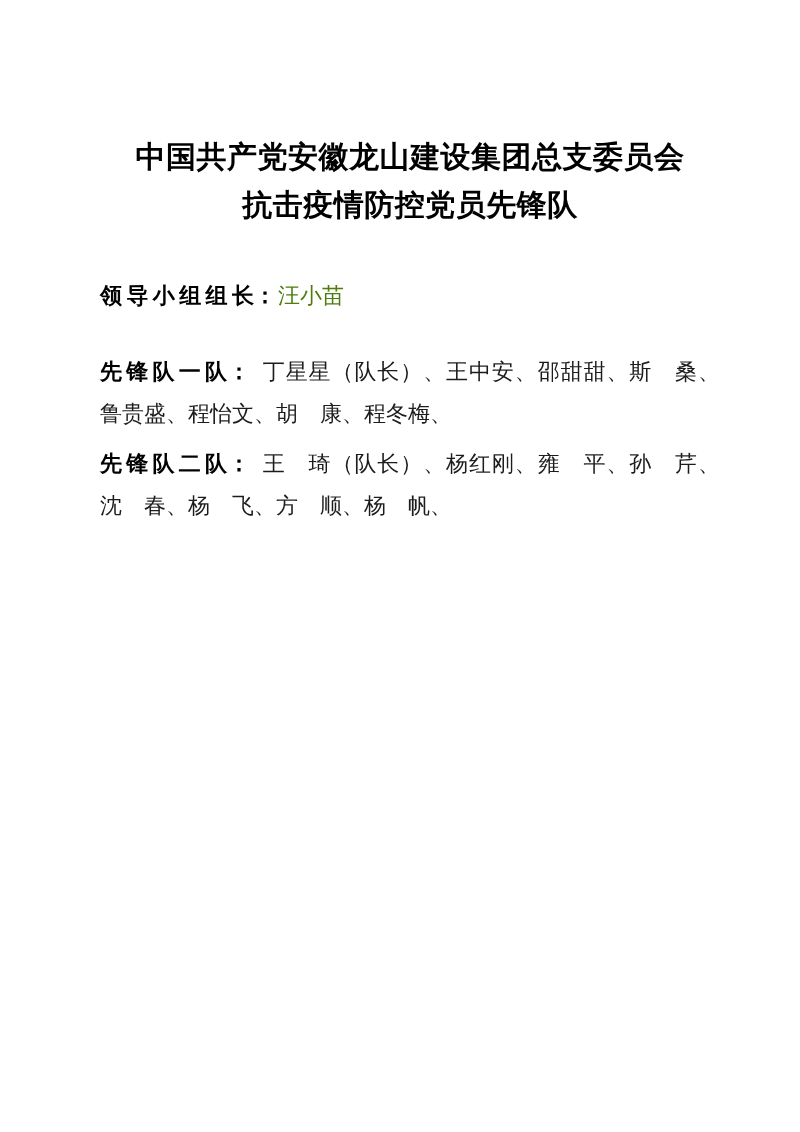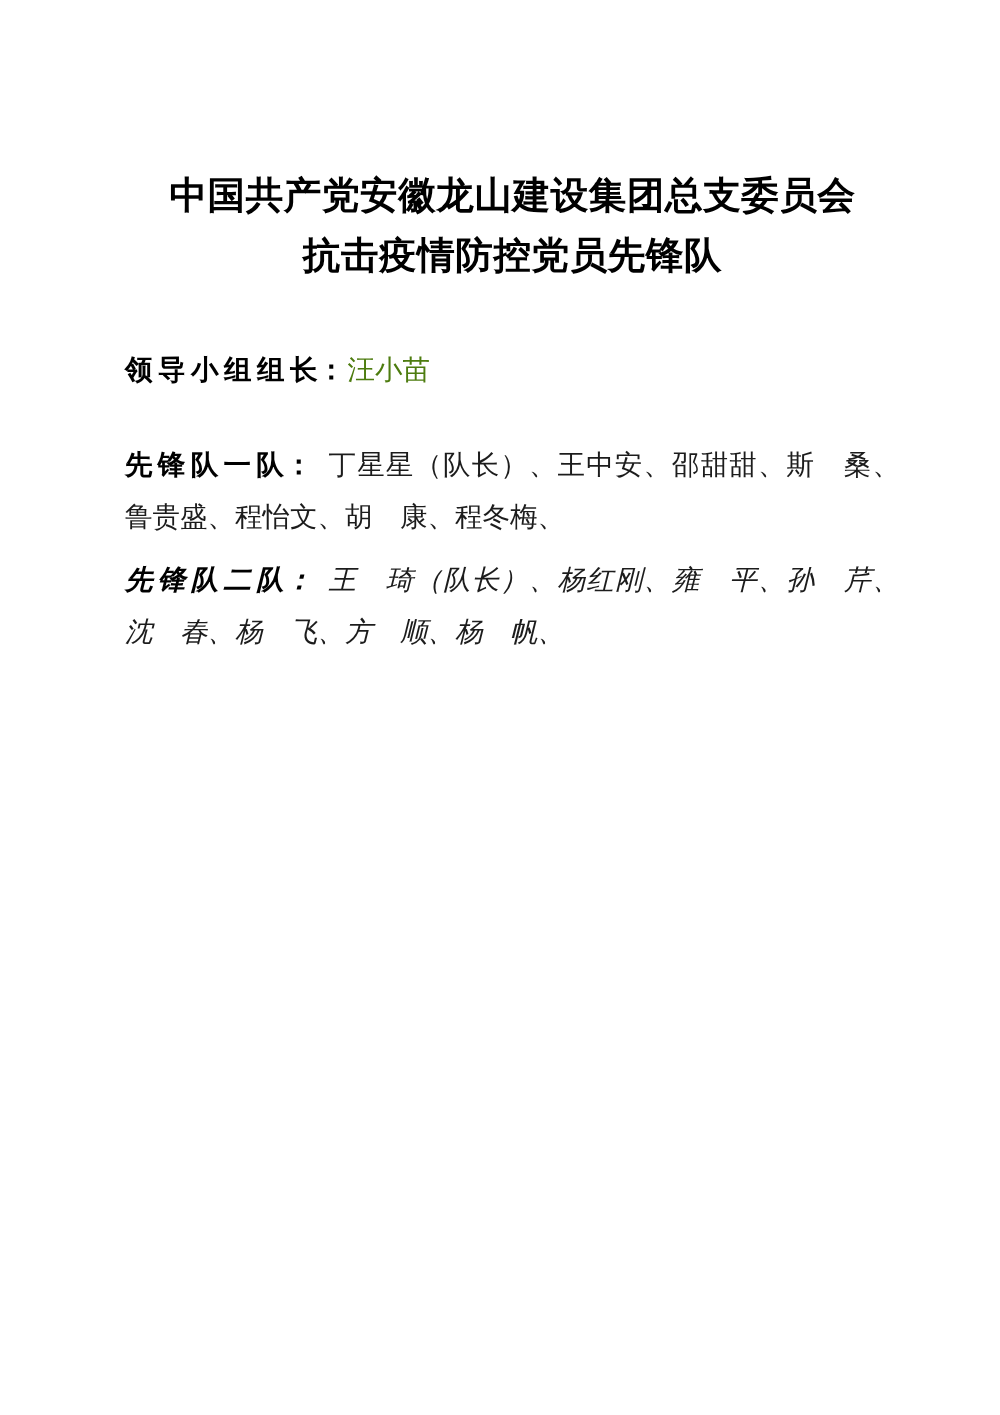--- a/index.html
+++ b/index.html
@@ -72,7 +72,6 @@
   }
   .team + .team {
     margin-top: 8px;
-    font-style: italic;
   }
   .team-label {
     width: 127px;

